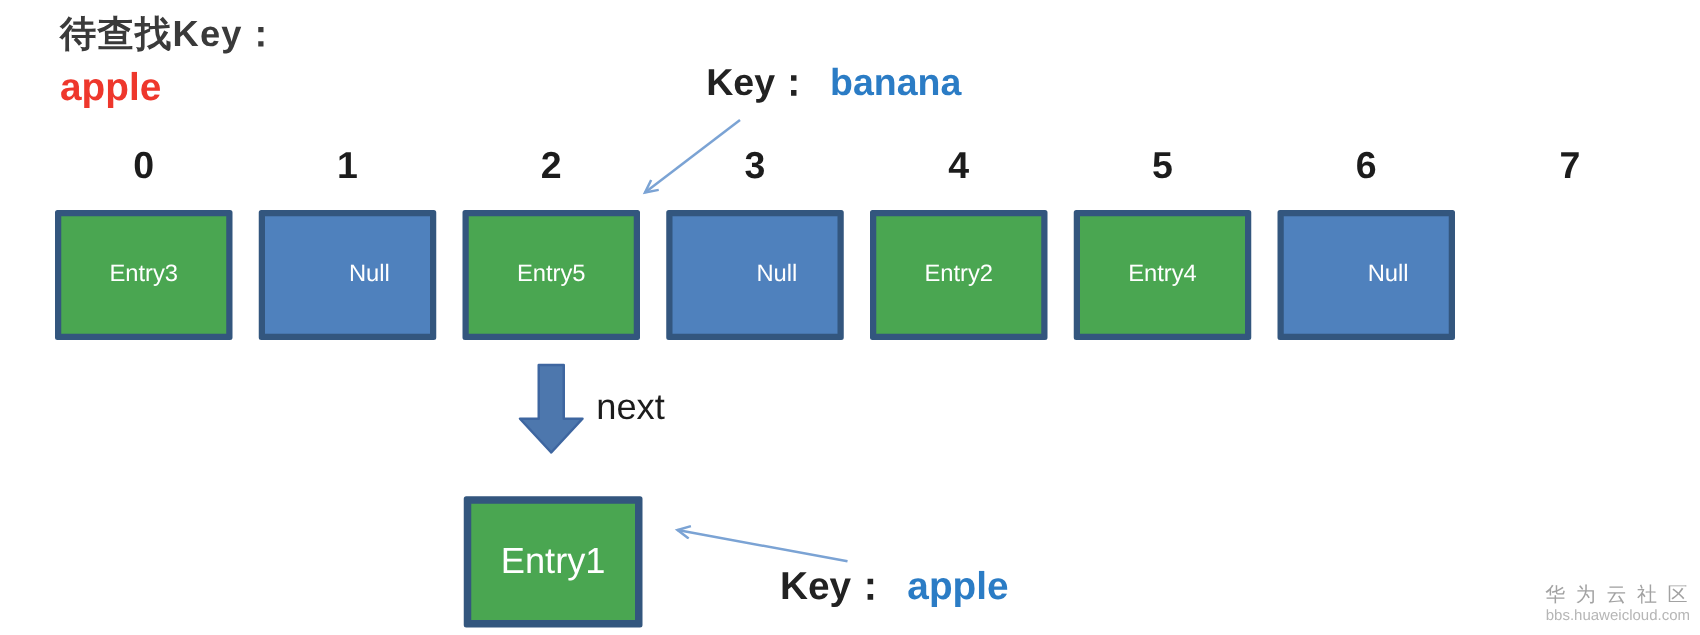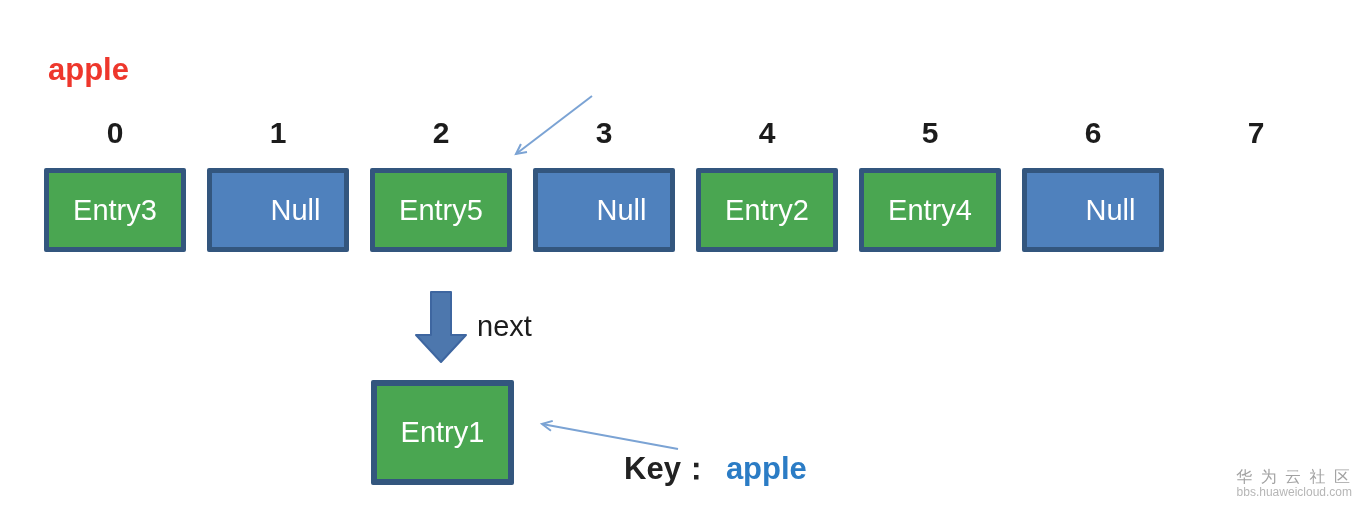--- a/index.html
+++ b/index.html
@@ -57,6 +57,7 @@
 
 <div class="canvas">
 
+  <div class="title-key">待查找Key：</div>
   <div class="title-value">apple</div>
 
 

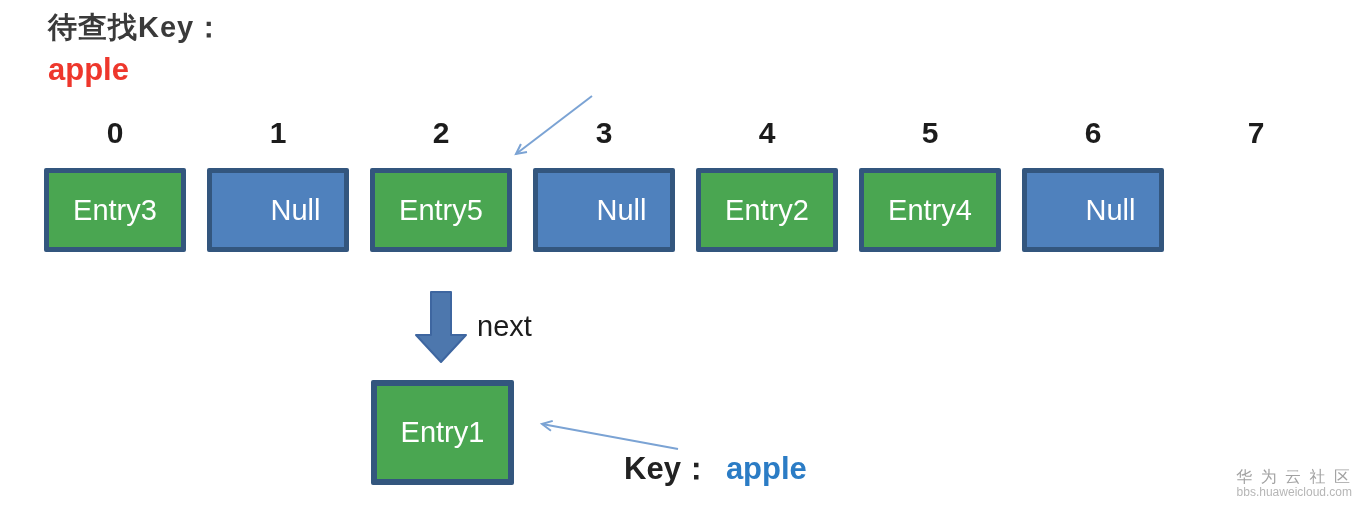--- a/index.html
+++ b/index.html
@@ -60,6 +60,9 @@
   <div class="title-key">待查找Key：</div>
   <div class="title-value">apple</div>
 
+  <div class="pointer-label banana-label">
+    <span class="key-part">Key：</span><span class="value-part">banana</span>
+  </div>
 
   <div class="index-row">
     <span class="idx">0</span>

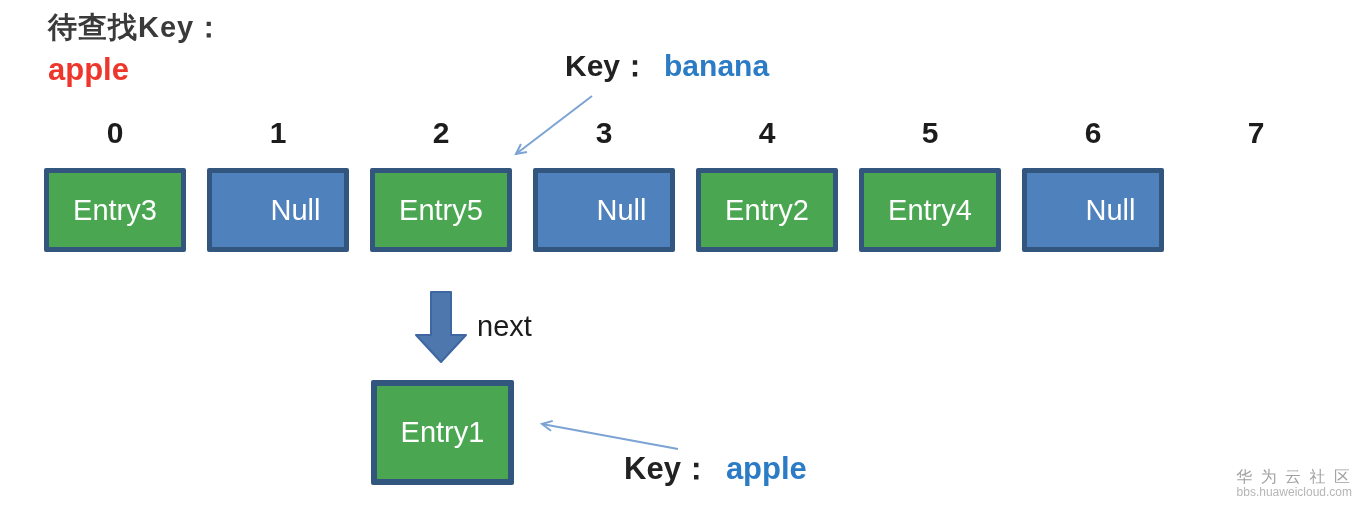--- a/index.html
+++ b/index.html
@@ -32,9 +32,9 @@
   .index-row .idx{width:142px;text-align:center;font-size:30px;font-weight:700;color:#1c1c1c;}
 
   .slot-row{position:absolute;left:44px;top:168px;display:flex;gap:21px;}
-  .slot{width:142px;height:84px;border:5px solid var(--box-border);border-radius:2px;
+  .slot{width:142px;height:104px;border:5px solid var(--box-border);border-radius:2px;
         background:var(--entry-green);display:flex;align-items:center;justify-content:center;
-        color:#ffffff;font-size:29px;}
+        color:#ffffff;font-size:19px;}
   .slot[data-type="null"]{background:var(--null-blue);padding-left:35px;}
 
   .chain-node{position:absolute;left:371px;top:380px;width:143px;height:105px;

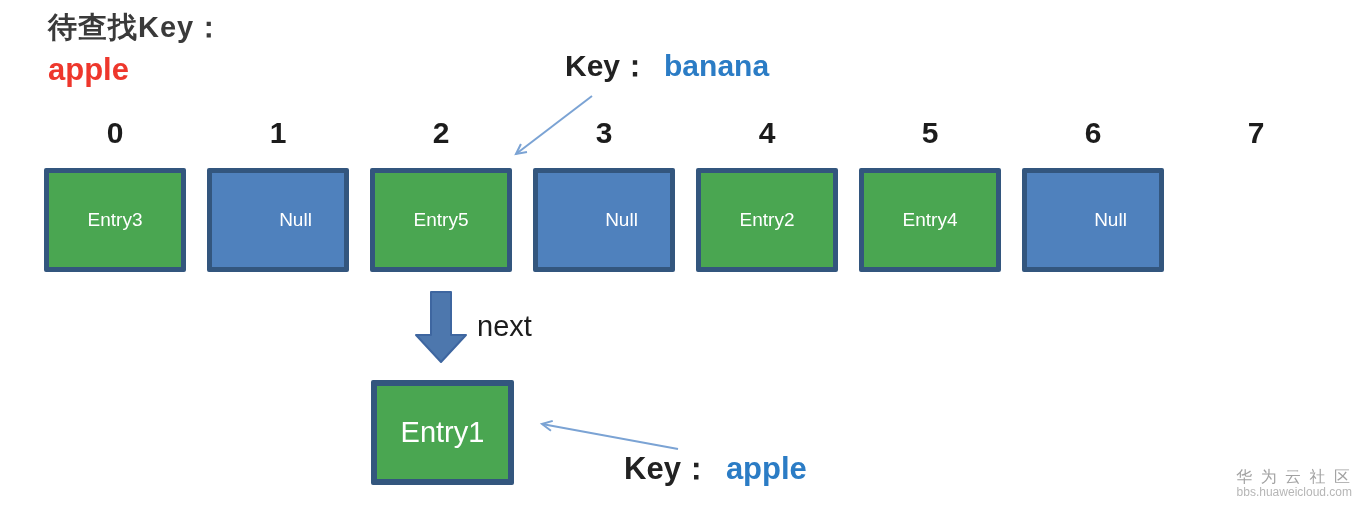--- a/index.html
+++ b/index.html
@@ -37,7 +37,7 @@
         color:#ffffff;font-size:19px;}
   .slot[data-type="null"]{background:var(--null-blue);padding-left:35px;}
 
-  .chain-node{position:absolute;left:371px;top:380px;width:143px;height:105px;
+  .chain-node{position:absolute;left:371px;top:397px;width:143px;height:105px;
         border:6px solid var(--box-border);border-radius:2px;background:var(--entry-green);
         display:flex;align-items:center;justify-content:center;color:#ffffff;font-size:29px;}
 

